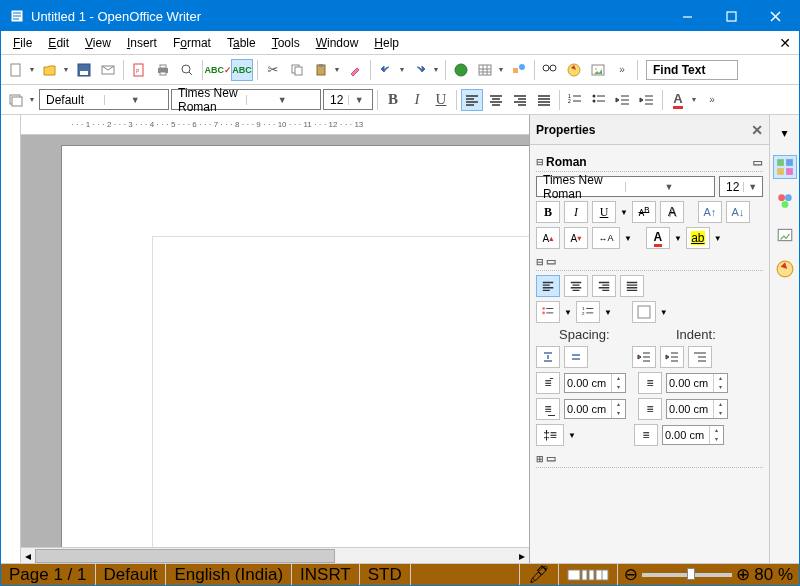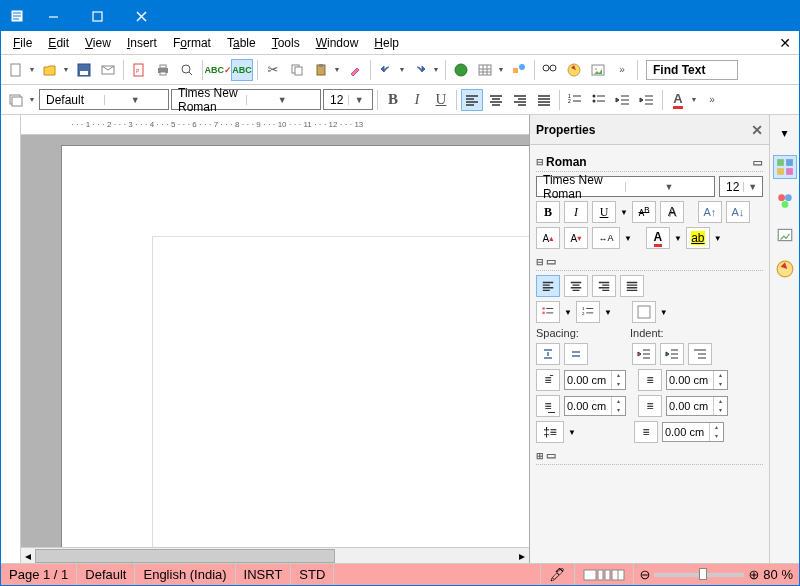--- a/index.html
+++ b/index.html
@@ -73,6 +73,7 @@
         <path d="M4 5h8M4 8h8M4 11h6" stroke="#0078d7"></path>
       </svg>
   </span>
+  <span class="title">Untitled 1 - OpenOffice Writer</span>
   <div class="winbtn">
       <svg width="11" height="11">
         <line x1="1" y1="6" x2="10" y2="6" stroke="#fff" stroke-width="1.2"></line>

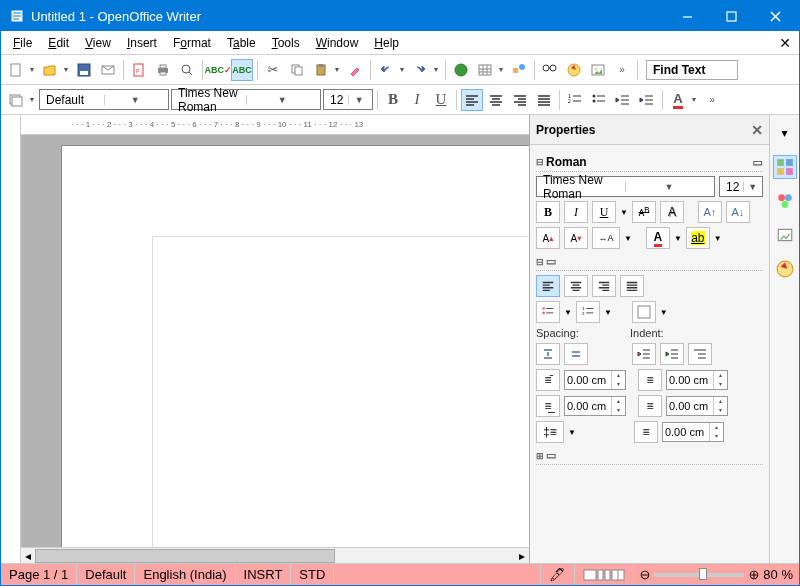--- a/index.html
+++ b/index.html
@@ -48,7 +48,7 @@
 .pb { width: 24px; height: 22px; display: flex; align-items: center; justify-content: center; border: 1px solid #c0c0c0; background: #fff; cursor: pointer; font-size: 12px; }
 .pb.active { background: #cde8ff; border-color: #7eb4ea; }
 .pb.wide { width: 28px; }
-.lbl { font-size: 11px; color: #333; }
+.lbl { font-size: 13px; color: #333; margin-left: 23px; }
 .spin { display: flex; align-items: center; border: 1px solid #999; height: 20px; background: #fff; }
 .spin input { border: none; width: 46px; font-size: 11px; padding: 0 2px; outline: none; }
 .spin .ar { width: 14px; display: flex; flex-direction: column; border-left: 1px solid #ccc; }

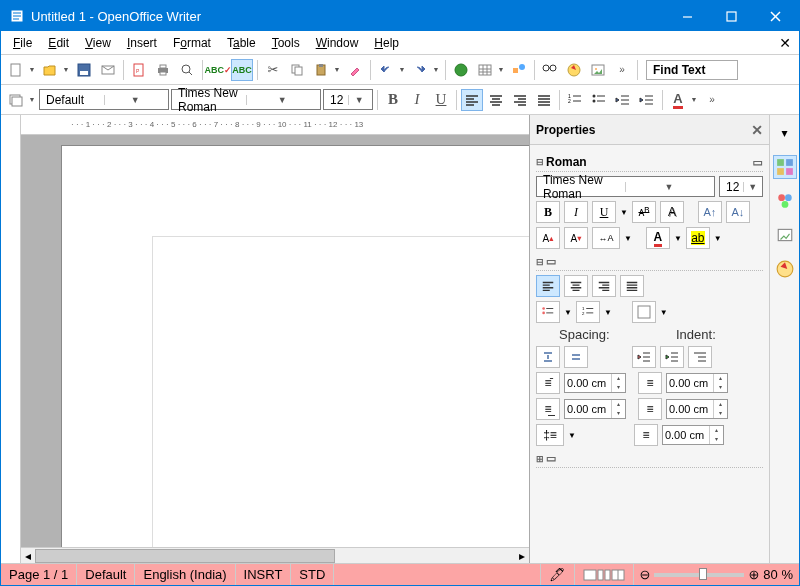--- a/index.html
+++ b/index.html
@@ -56,7 +56,7 @@
 .sidetabs { width: 30px; background: #f5f5f5; border-left: 1px solid #ccc; display: flex; flex-direction: column; align-items: center; padding-top: 6px; gap: 10px; }
 .sidetabs .st { width: 24px; height: 24px; display: flex; align-items: center; justify-content: center; border: 1px solid transparent; cursor: pointer; }
 .sidetabs .st.active { border-color: #7eb4ea; background: #cde8ff; }
-.statusbar { height: 22px; background: #fca5a5; border-top: 1px solid #ccc; display: flex; align-items: center; font-size: 13px; }
+.statusbar { height: 22px; background: #a16207; border-top: 1px solid #ccc; display: flex; align-items: center; font-size: 17px; }
 .statusbar .cell { padding: 0 8px; border-right: 1px solid #ccc; height: 100%; display: flex; align-items: center; }
 .statusbar .stretch { flex: 1; }
 .statusbar .zoom { display: flex; align-items: center; gap: 4px; padding: 0 6px; }

